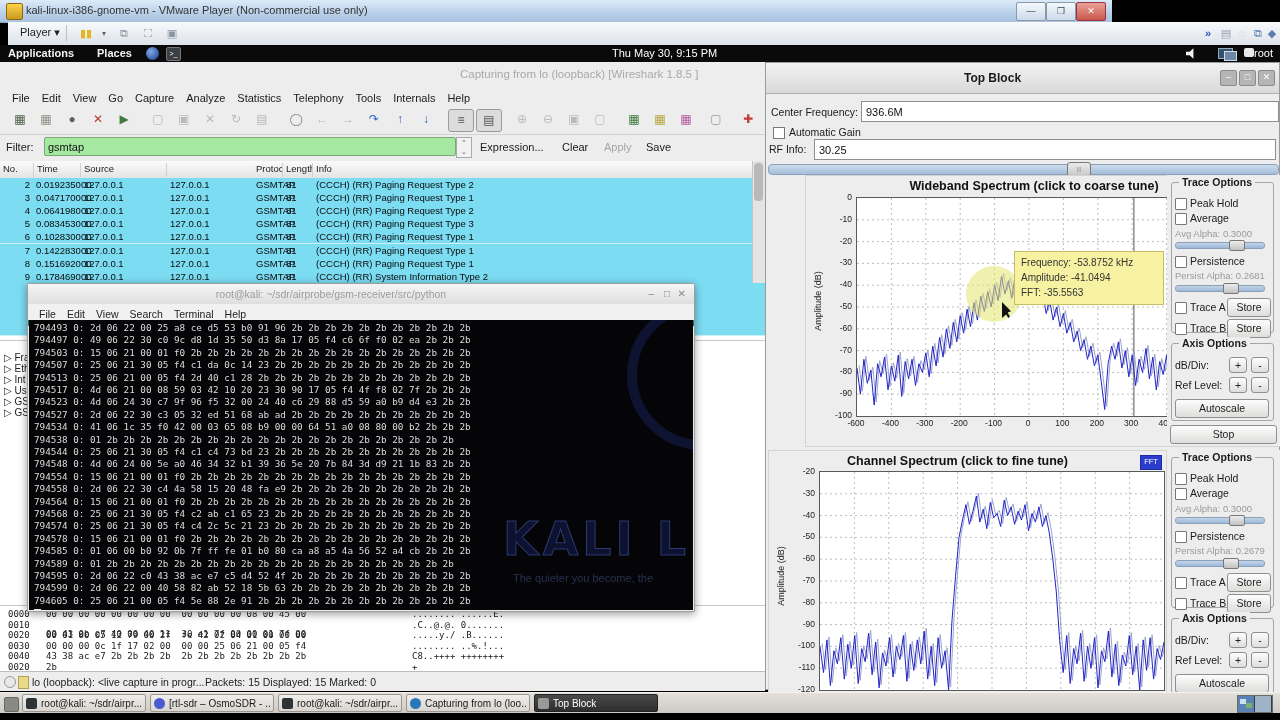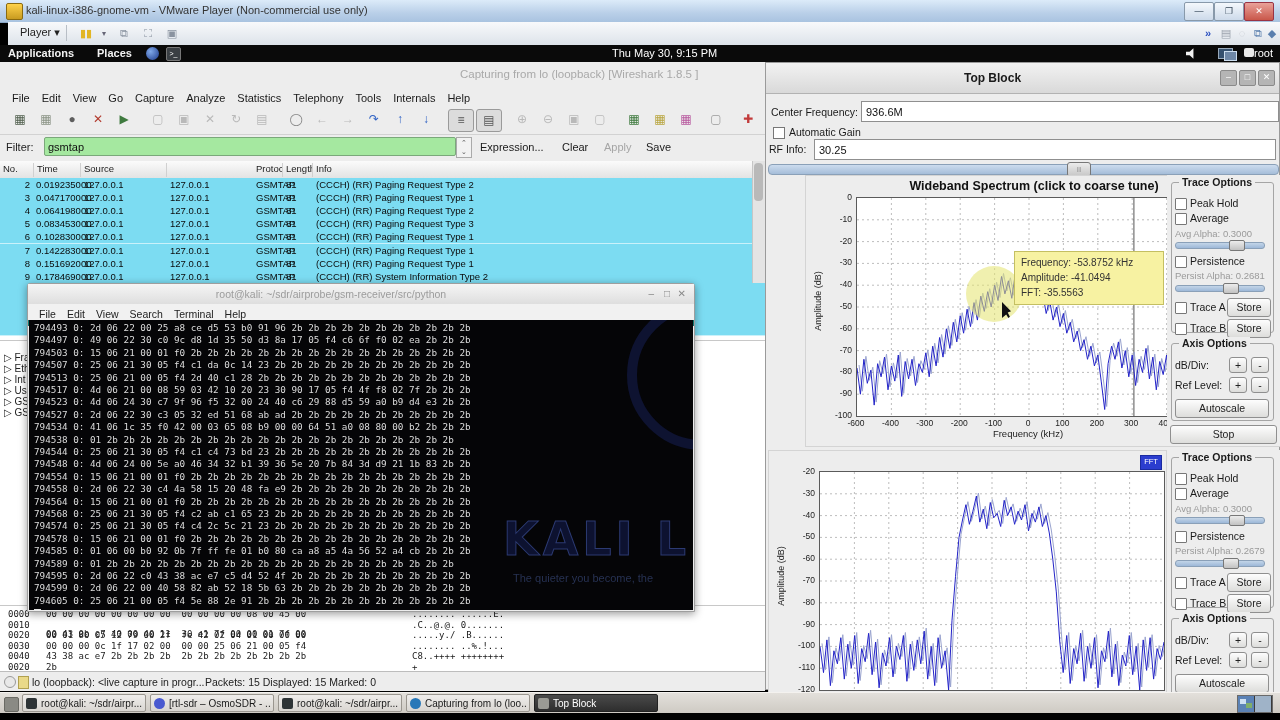--- a/index.html
+++ b/index.html
@@ -8,7 +8,7 @@
   .abs{position:absolute;}
   .mono{font-family:"DejaVu Sans Mono","Liberation Mono",monospace;}
   
-  #vm-titlebar{left:0;top:0;width:1280px;height:22px;background:linear-gradient(#dcebf9,#b9cfe8 60%,#a9c3e0);border-bottom:1px solid #8aa6c6;}
+  #vm-titlebar{left:0;top:0;width:1112px;height:22px;background:linear-gradient(#dcebf9,#b9cfe8 60%,#a9c3e0);border-bottom:1px solid #8aa6c6;}
   #vm-title{left:26px;top:4px;font-size:11px;color:#333;}
   .vm-winbtn{top:2px;width:28px;height:17px;border:1px solid #8899aa;border-radius:2px;background:linear-gradient(#f4f8fc,#cddaea);font-size:9px;text-align:center;line-height:16px;color:#345;}
   #vm-close{background:linear-gradient(#e9a199,#c9574a);color:#fff;border-color:#934;}

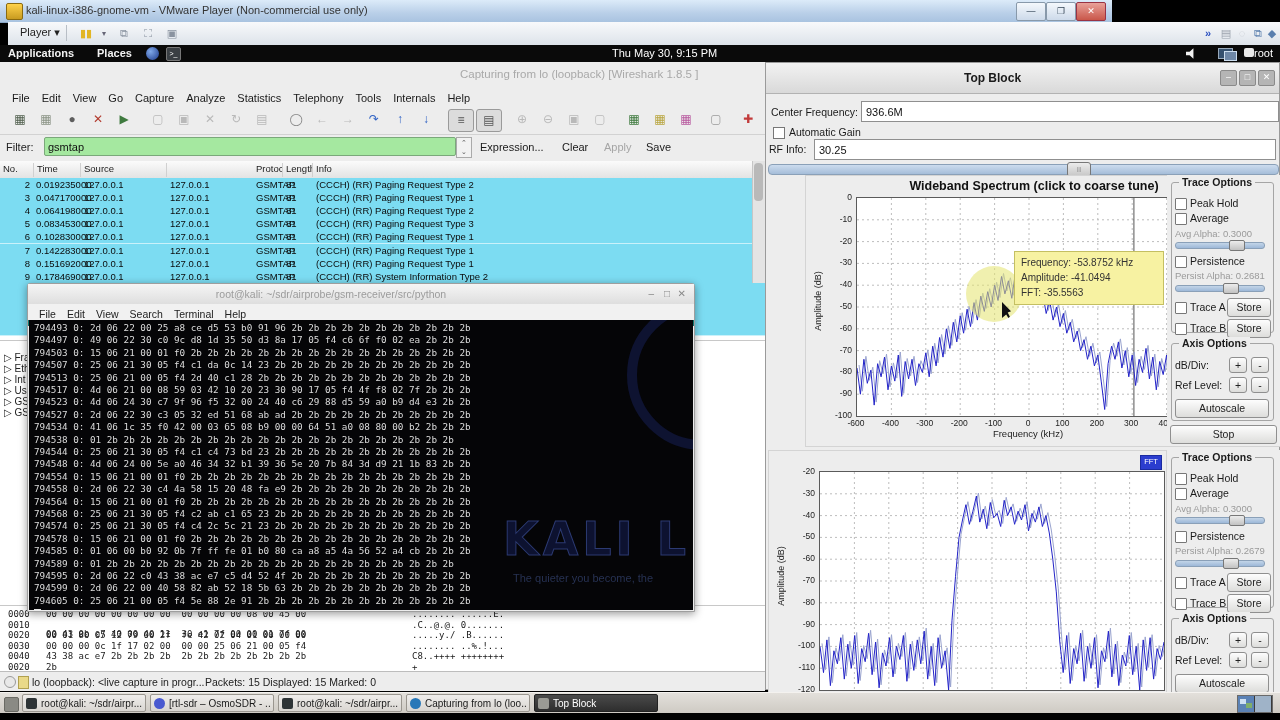--- a/index.html
+++ b/index.html
@@ -425,7 +425,6 @@
         <div class="abs tick xlab" style="left: 342.6px; top: 242px;">400</div>
         <div class="abs tick xlab" style="left: 377px; top: 242px;">500</div>
       </div>
-    <div class="axis-x" style="top:252px;">Frequency (kHz)</div>
     <div class="axis-y">Amplitude (dB)</div>
     <div class="abs" id="wb-blob"></div>
     <div class="abs" id="wb-tip">

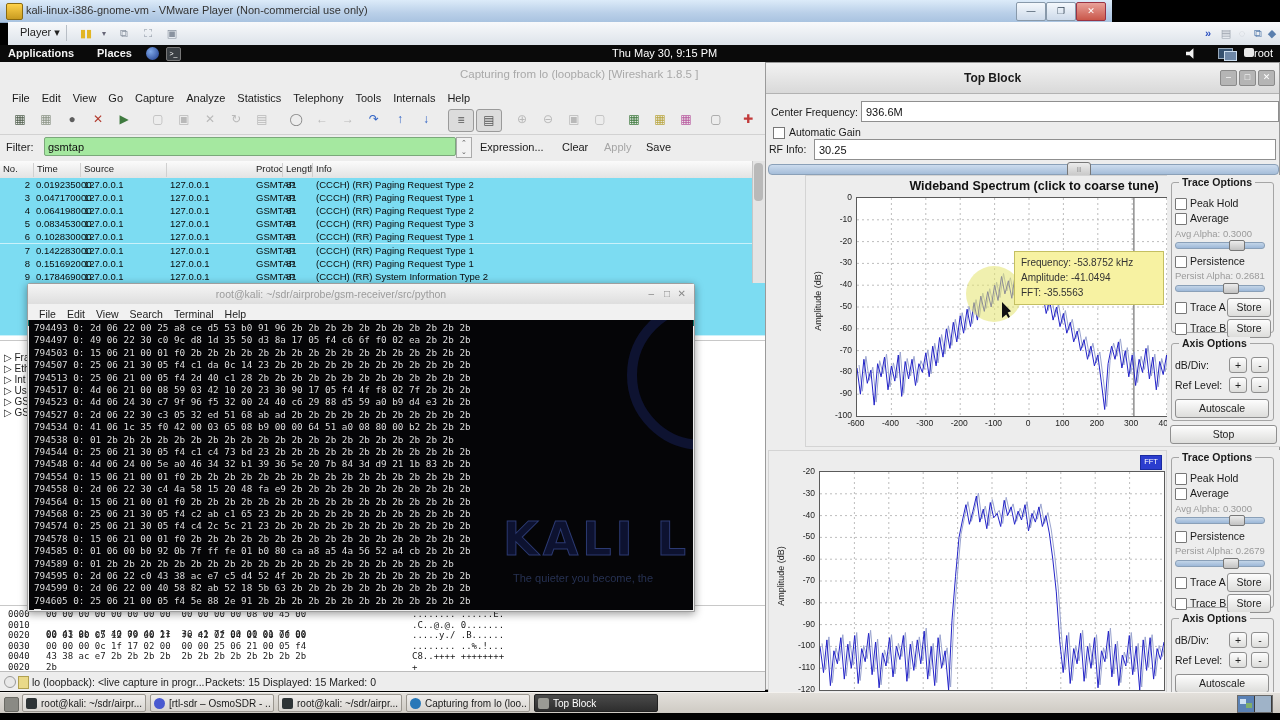--- a/index.html
+++ b/index.html
@@ -436,6 +436,7 @@
   </div>
 
   <div class="abs plot-panel" id="tb-chan">
+    <div class="panel-title">Channel Spectrum (click to fine tune)</div>
     <div class="fft-btn">FFT</div>
     <div class="plot" id="plot-ch"><svg width="344" height="218" viewBox="0 0 344 218">
           <line x1="0" x2="344" y1="21.8" y2="21.8" stroke="#bdbdbd" stroke-dasharray="2,3"></line>

